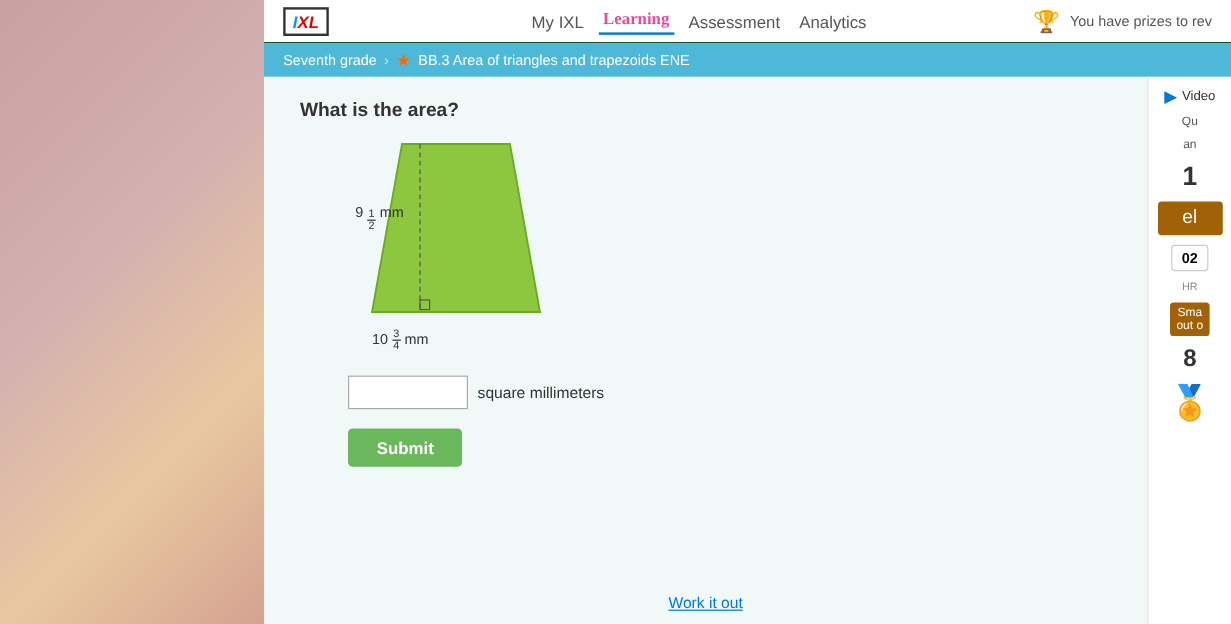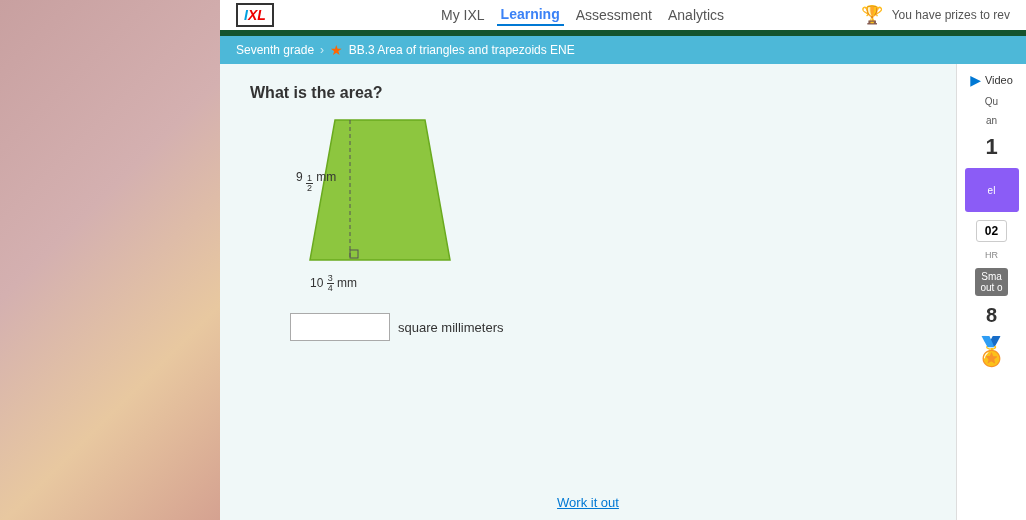--- a/index.html
+++ b/index.html
@@ -40,7 +40,7 @@
       display: flex;
       align-items: center;
       padding: 0 16px;
-      border-bottom: 6px solid #14532d;
+      border-bottom: 1px solid #14532d;
       position: relative;
     }
 

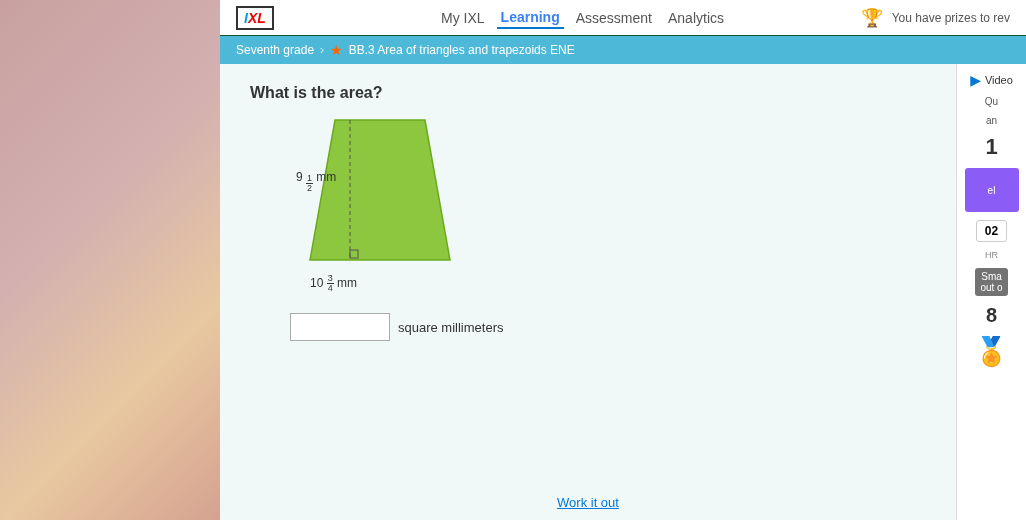--- a/index.html
+++ b/index.html
@@ -86,9 +86,10 @@
     }
 
     .nav-link.active {
-      color: #3b82f6;
+      color: #ec4899;
       font-weight: bold;
       border-bottom: 2px solid #0078d4;
+      font-family: Liberation Serif, serif;
     }
 
     .nav-right {

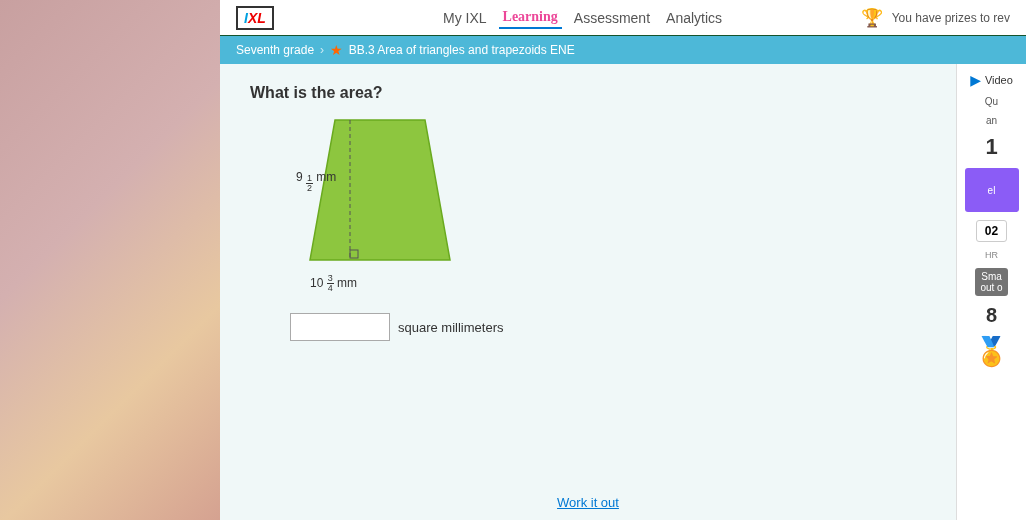--- a/index.html
+++ b/index.html
@@ -274,13 +274,13 @@
 
     .sidebar-blue-bar {
       width: 54px;
-      height: 44px;
-      background: #8b5cf6;
+      height: 28px;
+      background: #a16207;
       border-radius: 3px;
       display: flex;
       align-items: center;
       justify-content: center;
-      font-size: 10px;
+      font-size: 16px;
       color: #fff;
     }
 

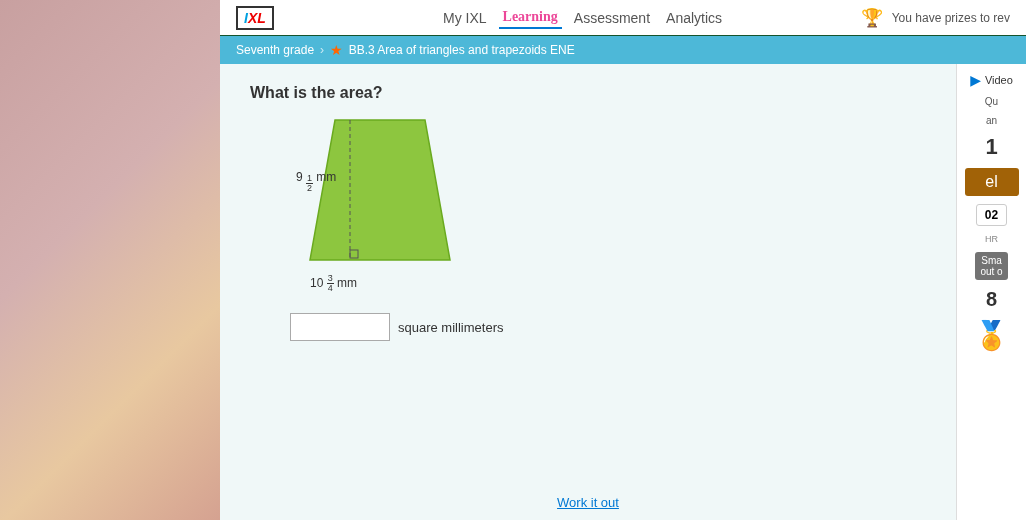--- a/index.html
+++ b/index.html
@@ -300,7 +300,7 @@
     }
 
     .smartscore-badge {
-      background: #737373;
+      background: #a16207;
       color: #fff;
       font-size: 10px;
       padding: 3px 5px;

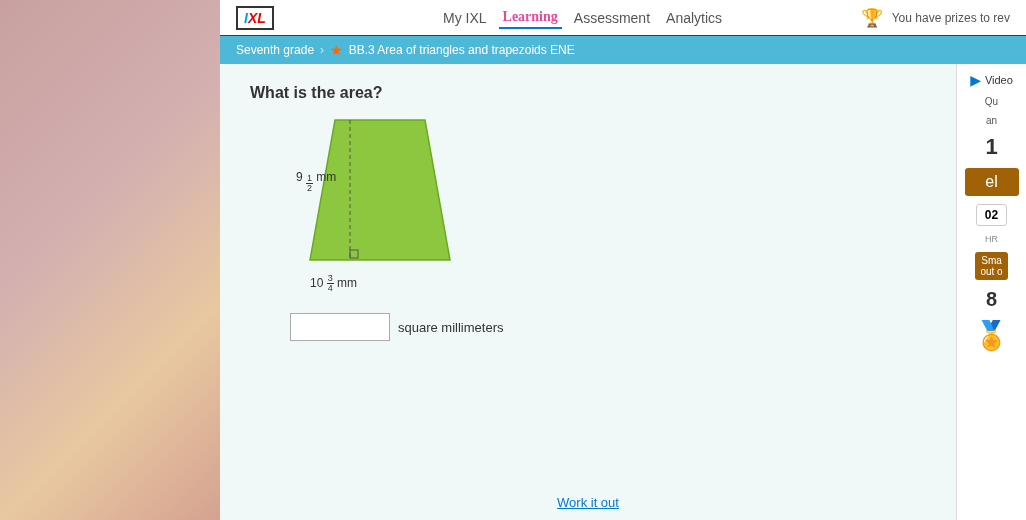--- a/index.html
+++ b/index.html
@@ -392,6 +392,7 @@
       </div>
 
       
+      <button class="submit-btn">Submit</button>
 
       
       <div class="work-it-out">Work it out</div>

